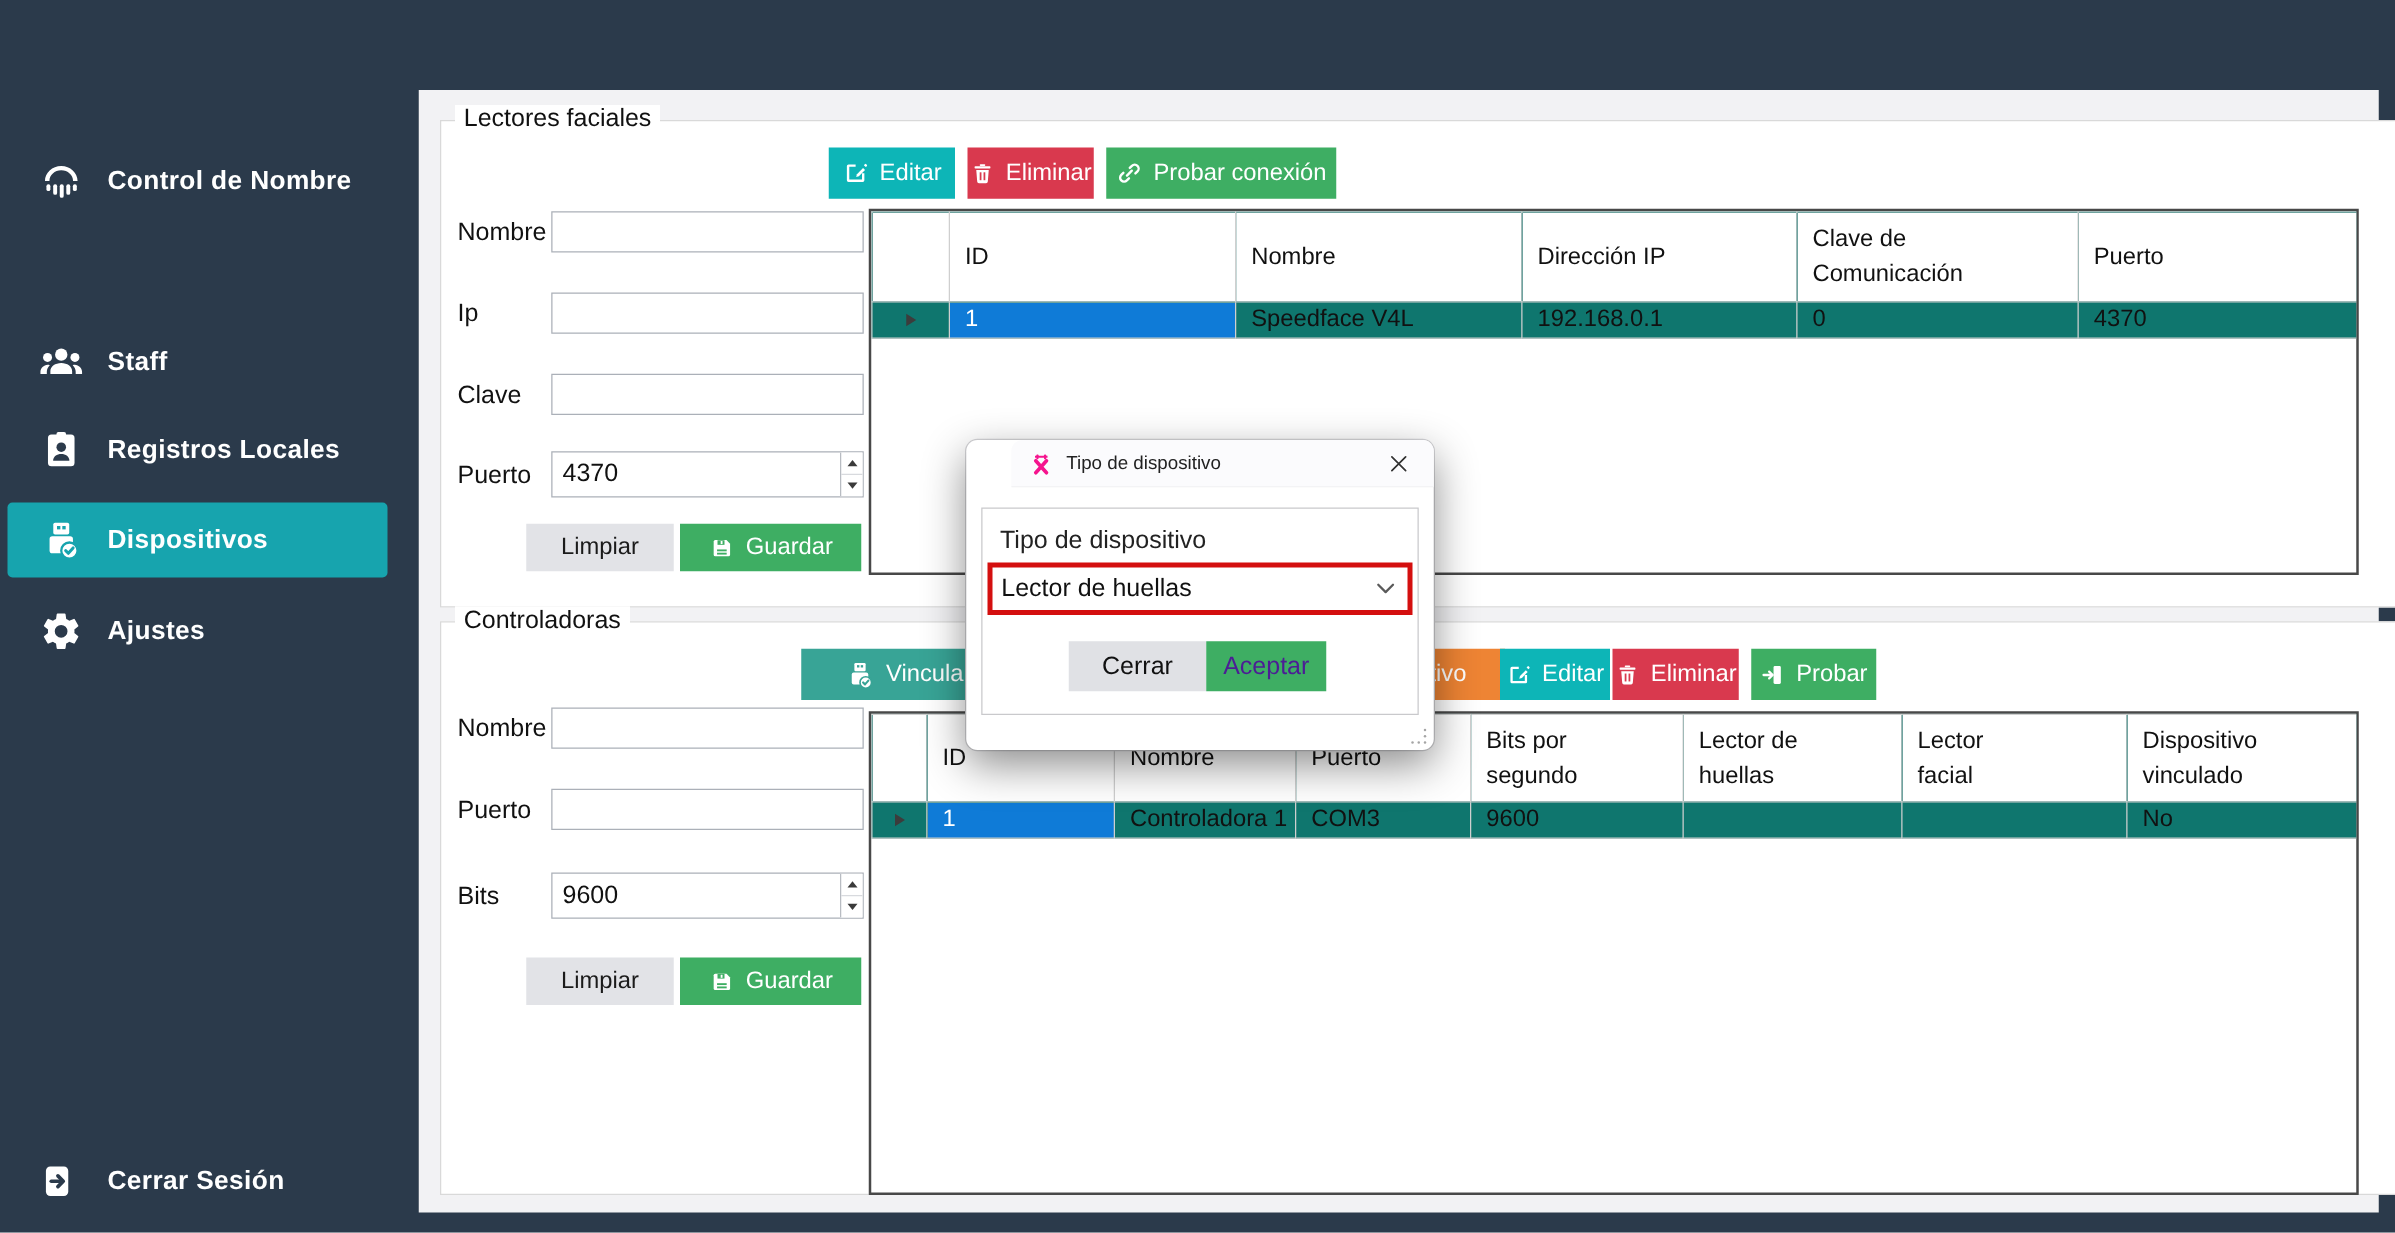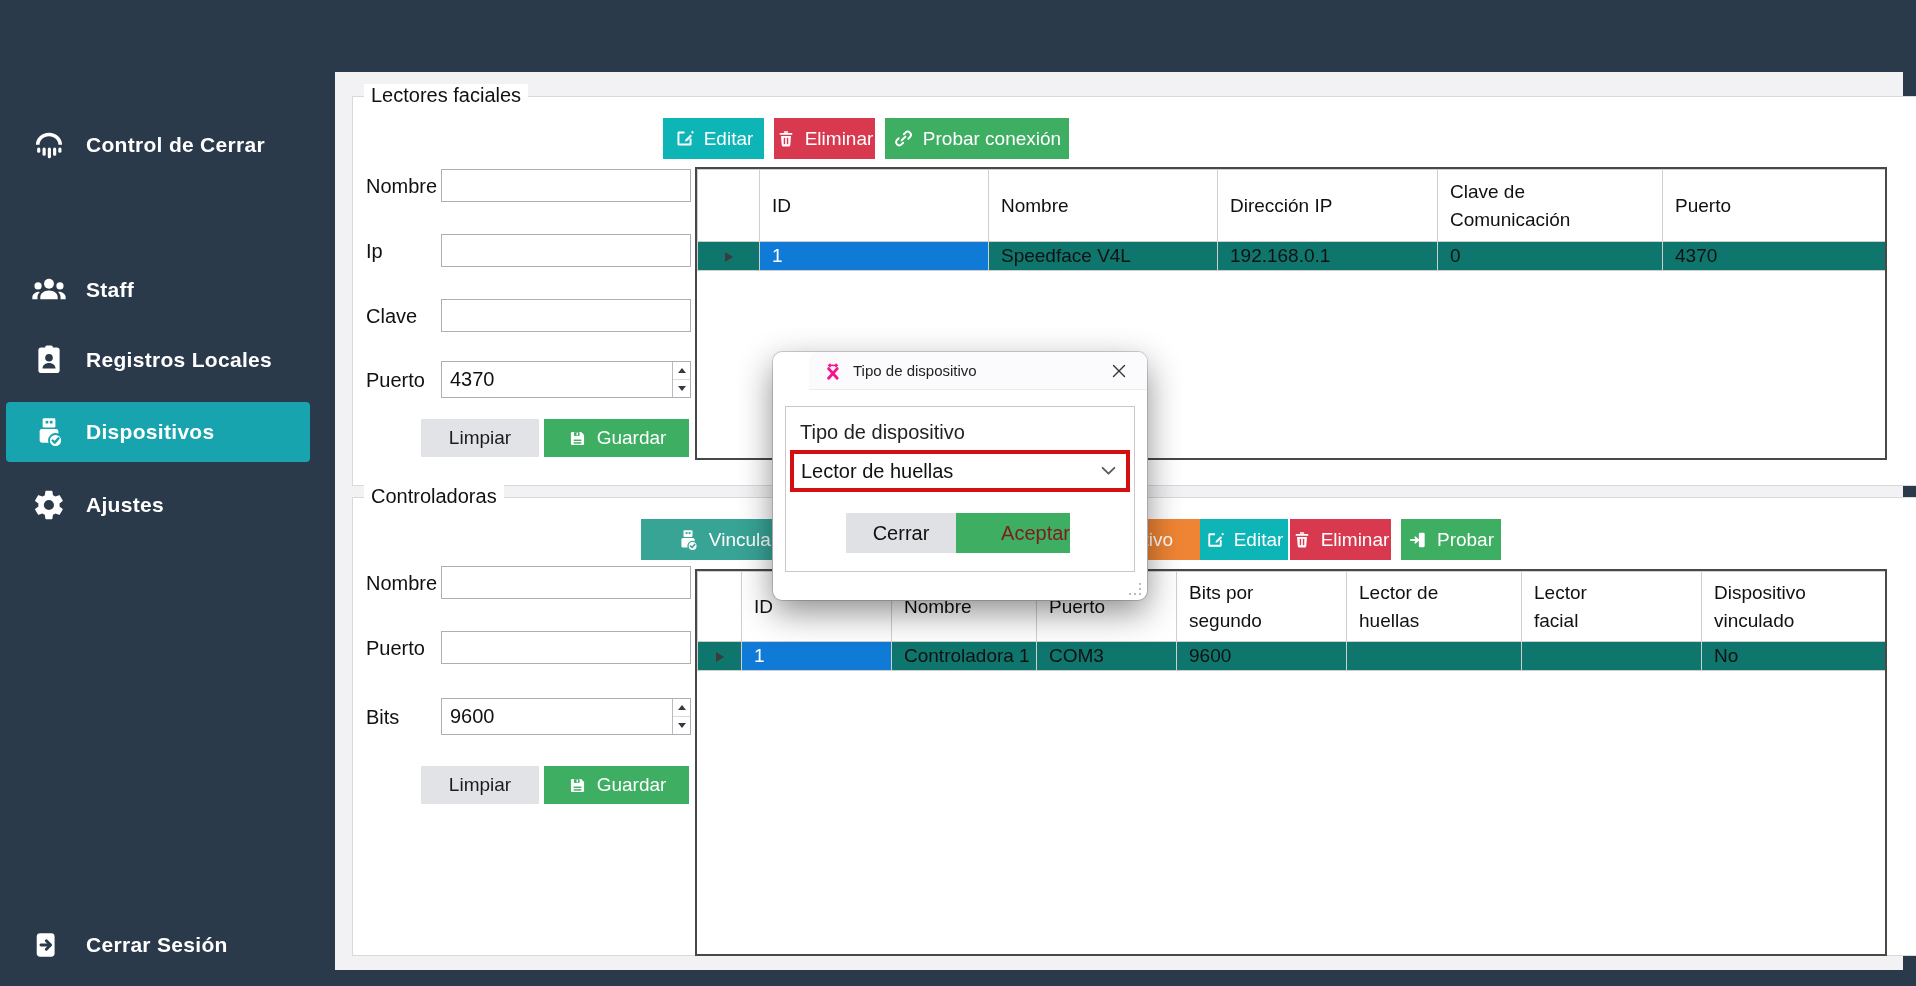--- a/index.html
+++ b/index.html
@@ -141,7 +141,7 @@
         <rect x="18.2" y="13.6" width="2.1" height="3.6" rx="1" fill="#fff"></rect>
       </svg>
     </span>
-    <span class="nav-label">Control de Cerrar</span>
+    <span class="nav-label">Control de Nombre</span>
   </div>
 
 

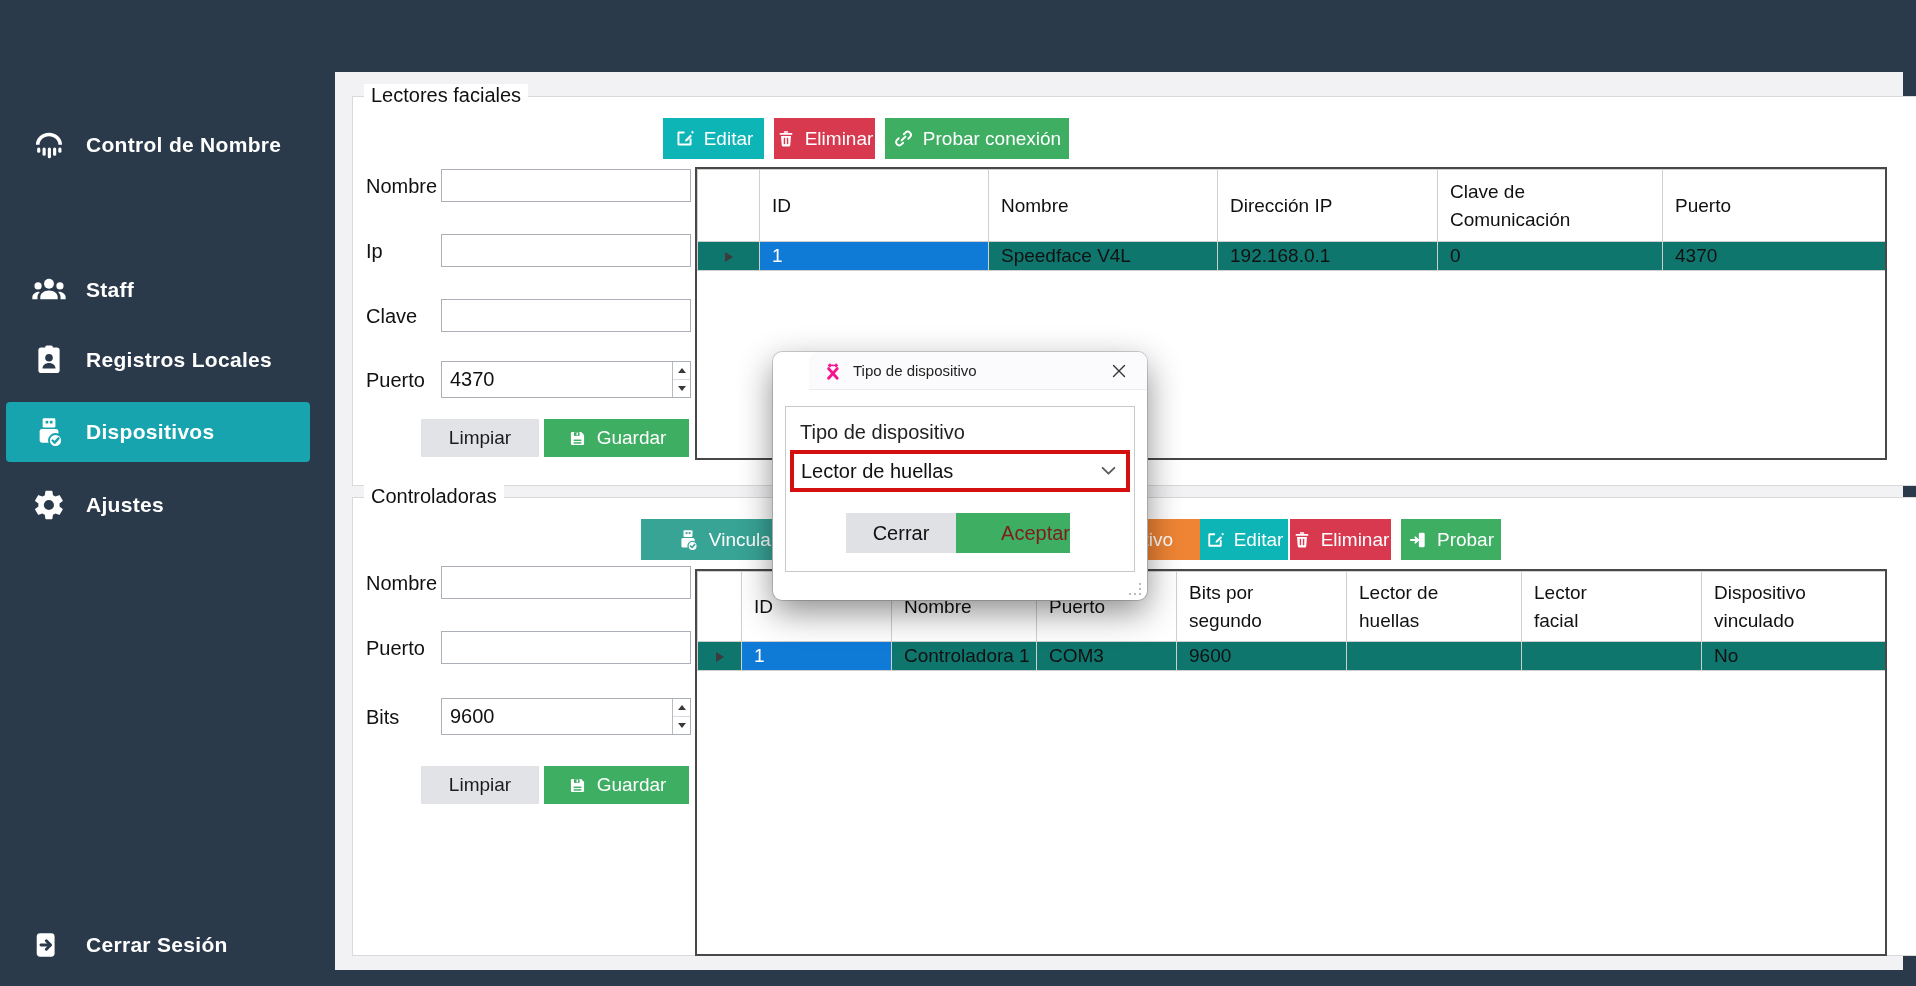--- a/index.html
+++ b/index.html
@@ -118,7 +118,7 @@
   .dlg-btns { position:absolute; left:0; right:4px; top:106px; display:flex; justify-content:center; gap:0; }
   .dlg-btn { height:40px; border:none; font-size:20px; cursor:pointer; font-family:"Liberation Sans", sans-serif; }
   .dlg-cancel { width:110px; background:#e0e1e5; color:#111; }
-  .dlg-accept { width:114px; background:#3eae63; color:#7f1d1d;text-align:right; }
+  .dlg-accept { width:96px; background:#3eae63; color:#4c1d95; }
   .grip { position:absolute; right:6px; bottom:5px; width:12px; height:12px; }
   .grip i { position:absolute; width:2px; height:2px; background:#a5a5a5; border-radius:50%; }
   .grip i:nth-child(1){ right:0; bottom:0; } .grip i:nth-child(2){ right:5px; bottom:0; }

